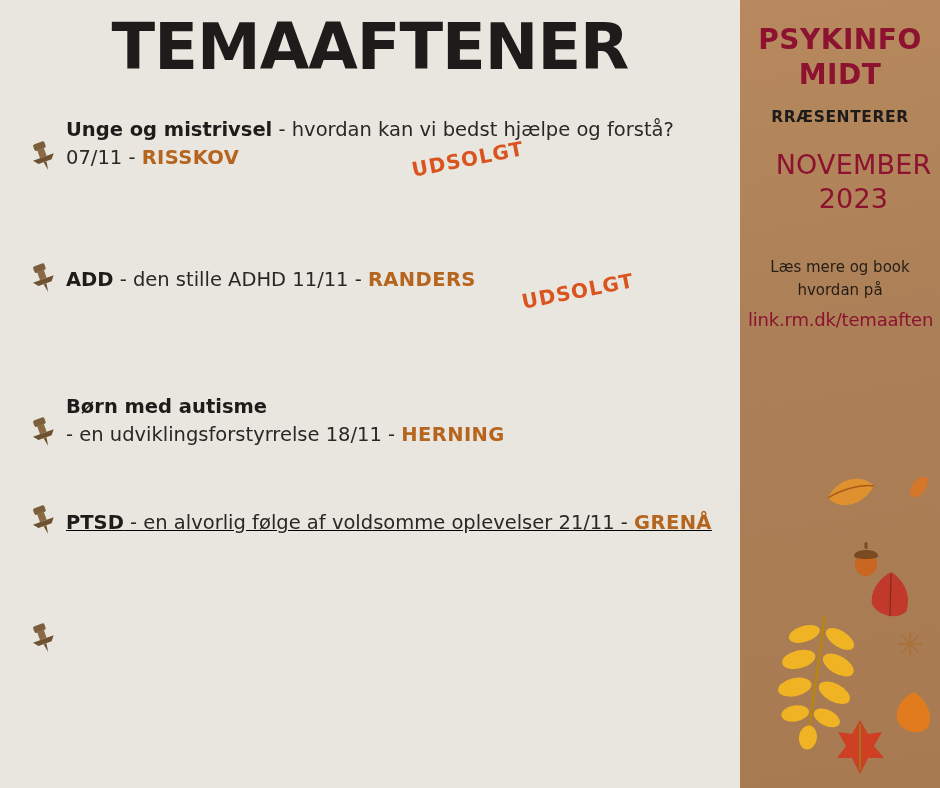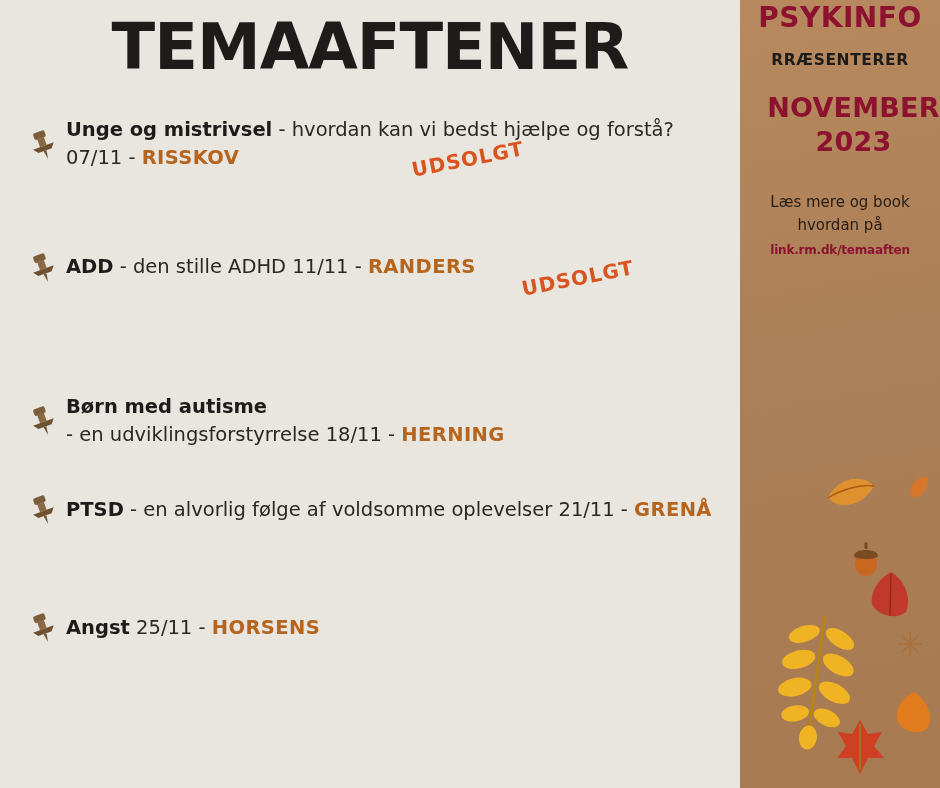--- a/index.html
+++ b/index.html
@@ -91,6 +91,7 @@
   }
   #brand {
     text-align: center;
+    padding-top: 22px;
     font-weight: bold;
     font-size: 28px;
     line-height: 1.25;

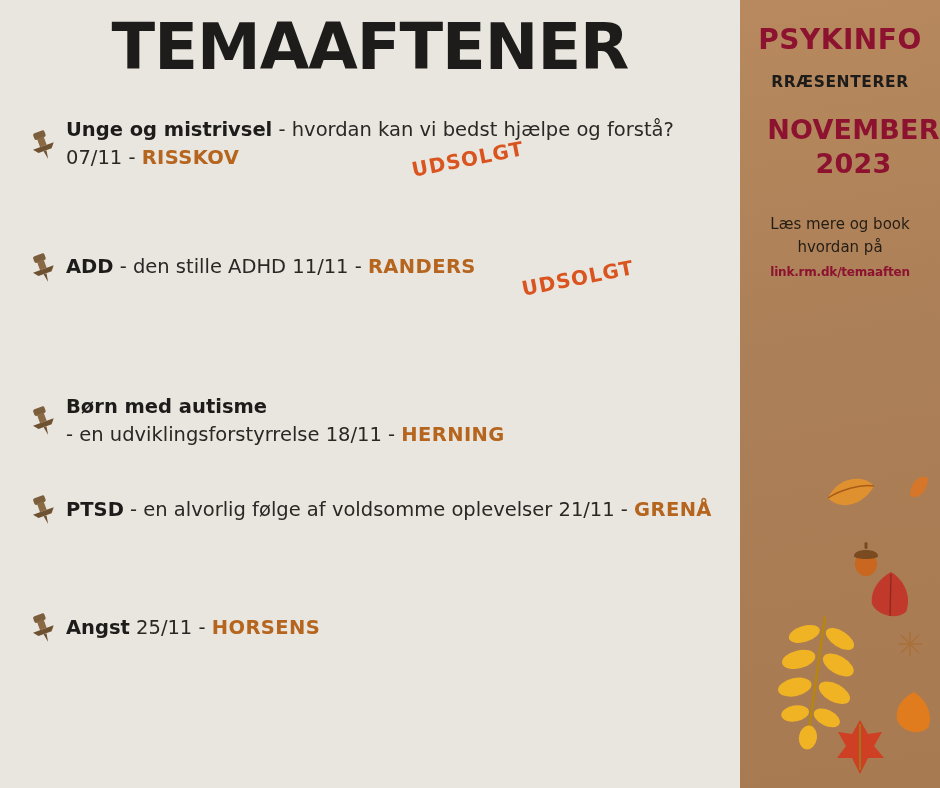--- a/index.html
+++ b/index.html
@@ -234,6 +234,7 @@
   <div id="right">
     <div id="brand">
       <div>PSYKINFO</div>
+      <div>MIDT</div>
     </div>
     <div id="presents">RRÆSENTERER</div>
     <div id="month">

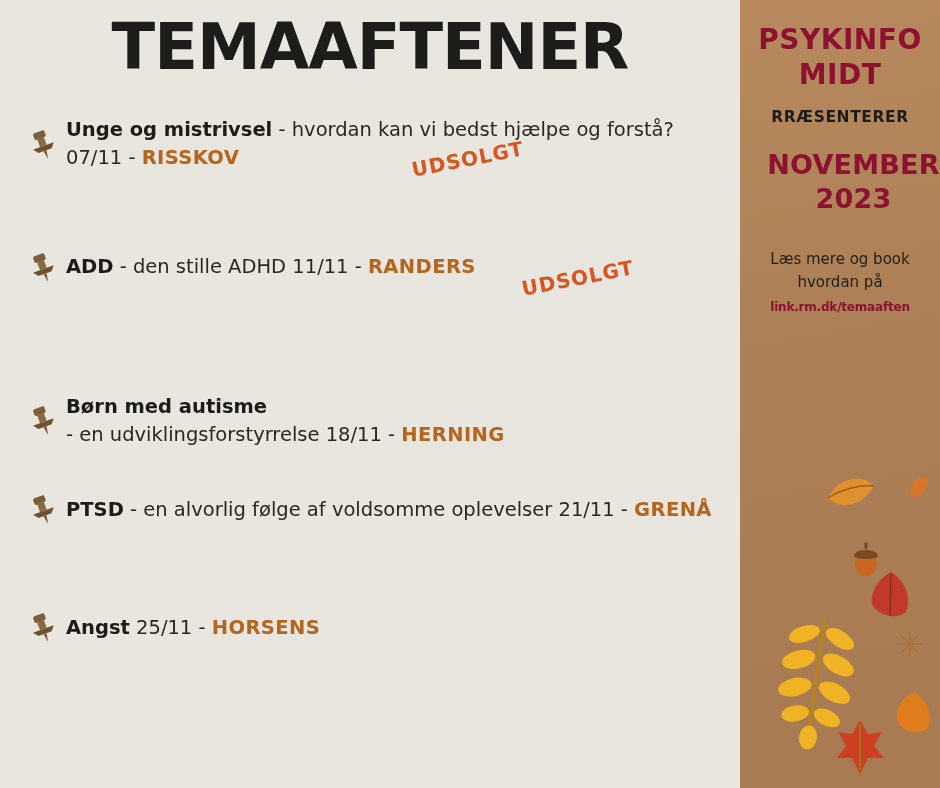--- a/index.html
+++ b/index.html
@@ -39,7 +39,7 @@
   .event {
     position: relative;
     display: flex;
-    align-items: center;
+    align-items: flex-end;
     margin-bottom: 44px;
     min-height: 56px;
   }

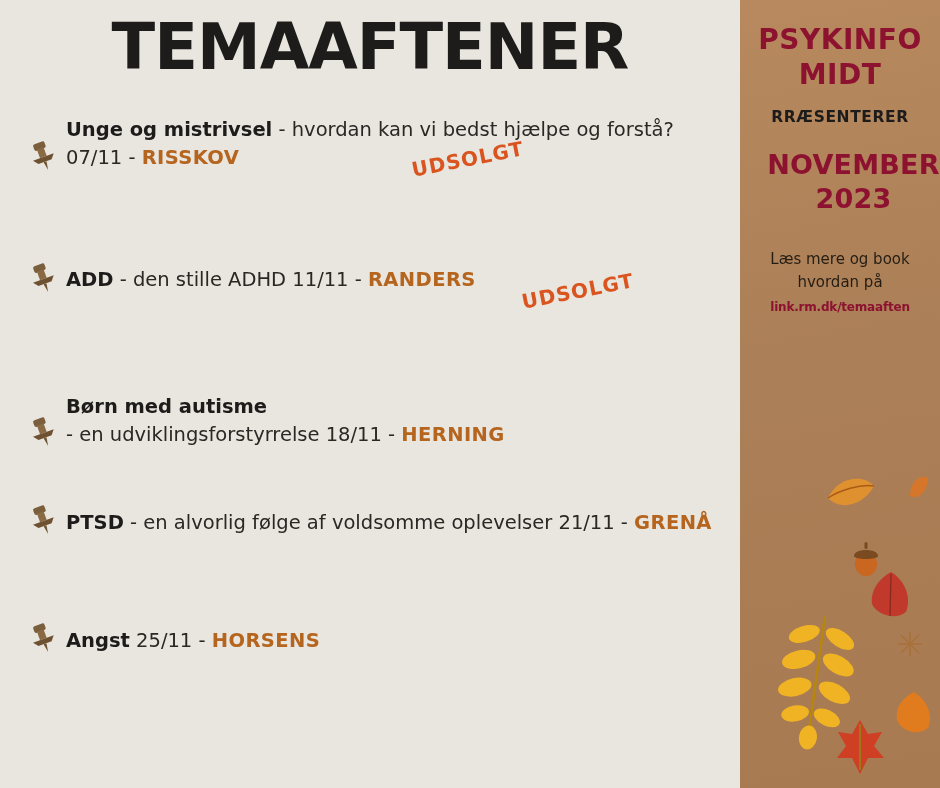--- a/index.html
+++ b/index.html
@@ -109,7 +109,7 @@
   #month {
     text-align: center;
     margin-top: 22px;
-    font-weight: bold;
+    font-weight: normal;
     font-size: 27px;
     line-height: 1.25;
     color: #8c1230;

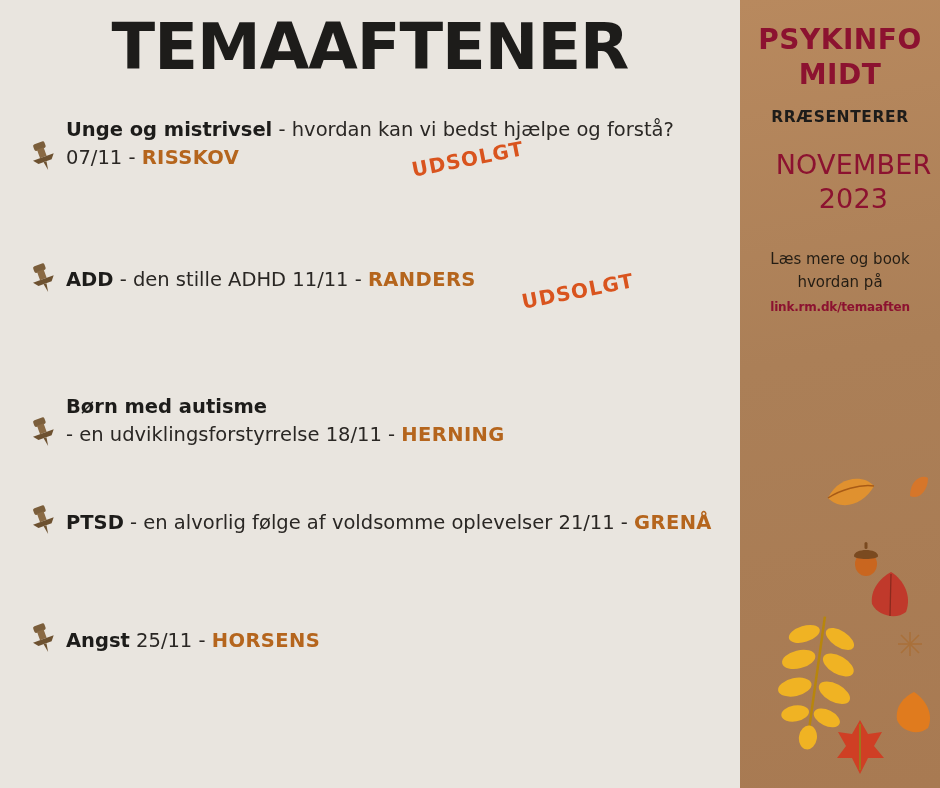--- a/index.html
+++ b/index.html
@@ -118,7 +118,7 @@
   }
   #booking {
     text-align: center;
-    margin-top: 32px;
+    margin-top: 40px;
     font-size: 15px;
     line-height: 1.55;
     color: #241d14;

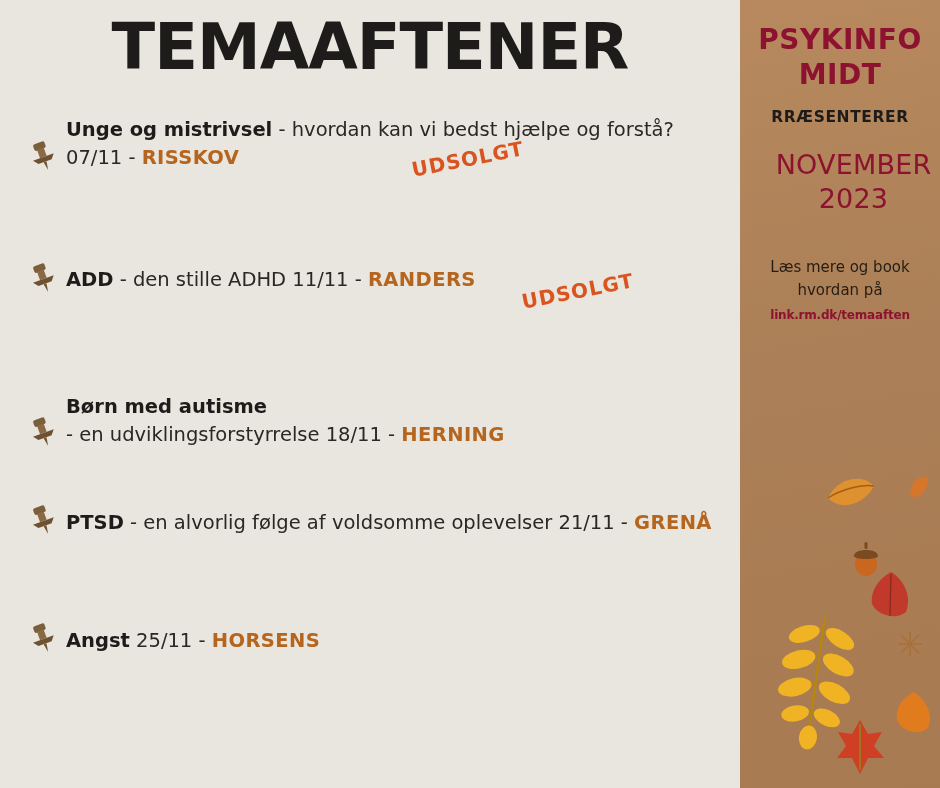--- a/index.html
+++ b/index.html
@@ -128,8 +128,8 @@
     display: block;
     margin-top: 4px;
     color: #8c1230;
-    font-weight: bold;
-    font-size: 12px;
+    font-weight: normal;
+    font-size: 18px;
     letter-spacing: -0.2px;
   }
   

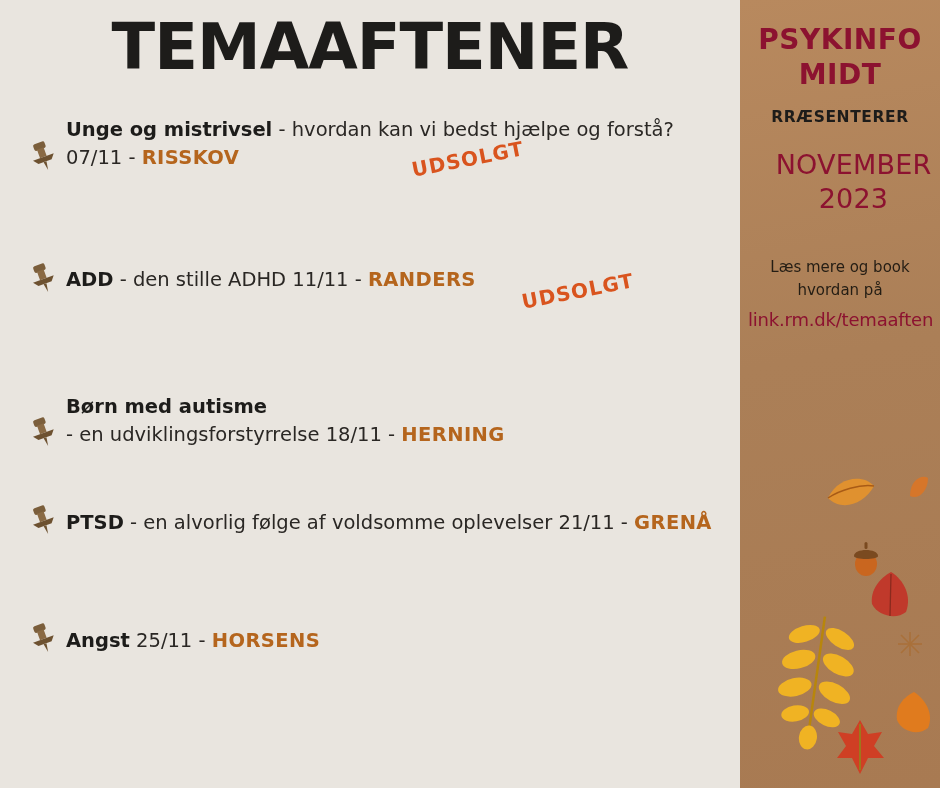--- a/index.html
+++ b/index.html
@@ -78,7 +78,7 @@
   #ev0 { margin-top: 6px; margin-bottom: 66px; }
   #ev1 { margin-bottom: 97px; }
   #ev2 { margin-bottom: 32px; }
-  #ev3 { margin-bottom: 62px; }
+  #ev3 { margin-bottom: 62px; text-decoration: underline; }
   #ev4 { margin-bottom: 0; }
 
   

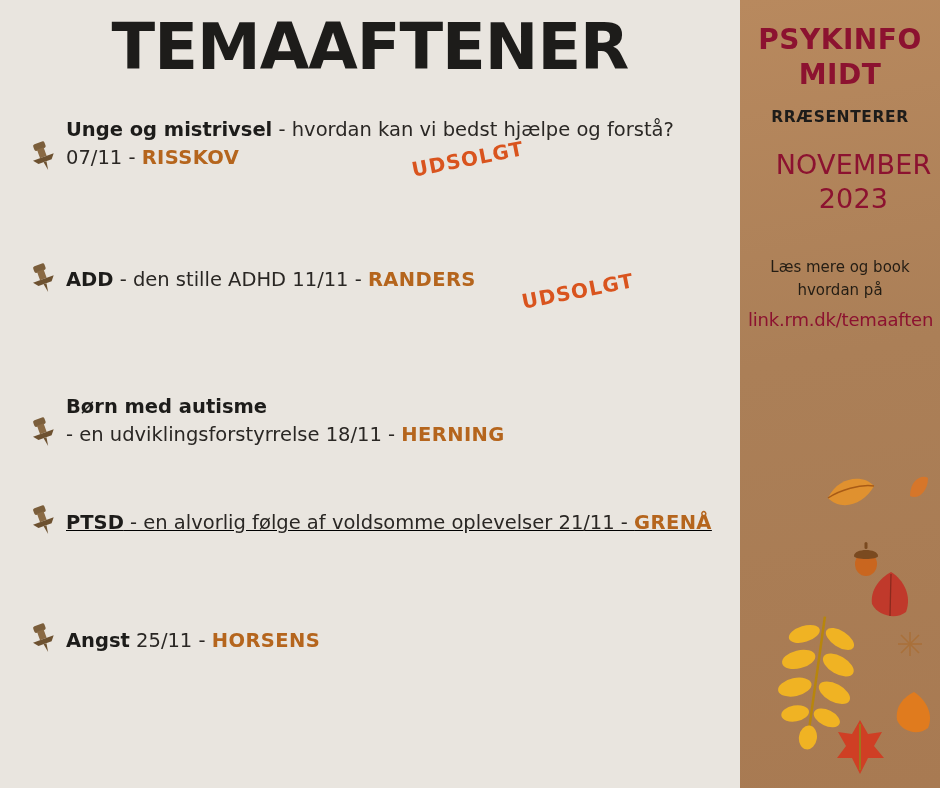--- a/index.html
+++ b/index.html
@@ -222,9 +222,6 @@
               <polygon points="15.5,23 18.5,23 17,32" fill="#6d5130"></polygon>
             </g>
           </svg>
-        </div>
-        <div class="etext">
-          <span class="bold">Angst</span><span> 25/11 - </span><span class="city">HORSENS</span>
         </div>
       </div>
 

